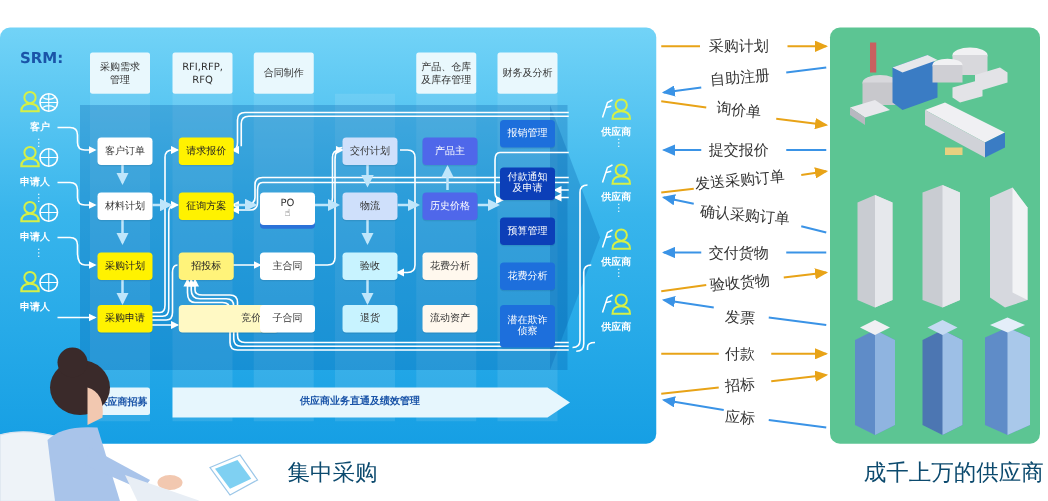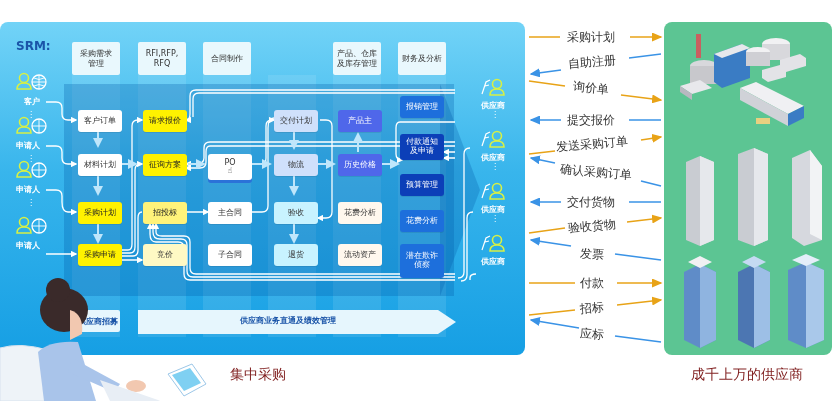--- a/index.html
+++ b/index.html
@@ -17,7 +17,7 @@
   .node{width:44px;height:22px;border-radius:3px;font-size:8px;display:flex;align-items:center;justify-content:center;text-align:center;line-height:1.1;box-shadow:0 1px 0 rgba(0,0,0,0.08);}
   .n-white{background:#ffffff;color:#333;}
   .n-yellow{background:#fff200;color:#222;font-weight:normal;}
-  .n-lyellow{background:#fff9c4;color:#333;}
+  .n-lyellow{background:#fff9c4;color:#333;padding-left:36px;}
   .n-lblue{background:#cfe0fb;color:#333;}
   .n-cyan{background:#c8f3ff;color:#333;}
   .n-cream{background:#fff8ee;color:#333;}

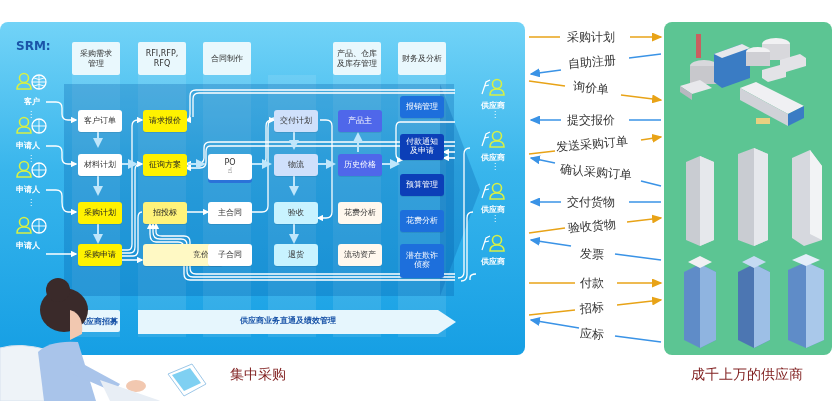--- a/index.html
+++ b/index.html
@@ -31,7 +31,7 @@
   .msg{font-size:12px;color:#333;white-space:nowrap;}
   
   #sup-panel{left:664px;top:22px;width:168px;height:333px;background:#5cc593;border-radius:8px;overflow:hidden;}
-  .caption{font-size:14px;color:#7f1d1d;}
+  .caption{font-size:18px;color:#0c4a6e;}
   svg{overflow:visible;}
 </style>
 </head>

